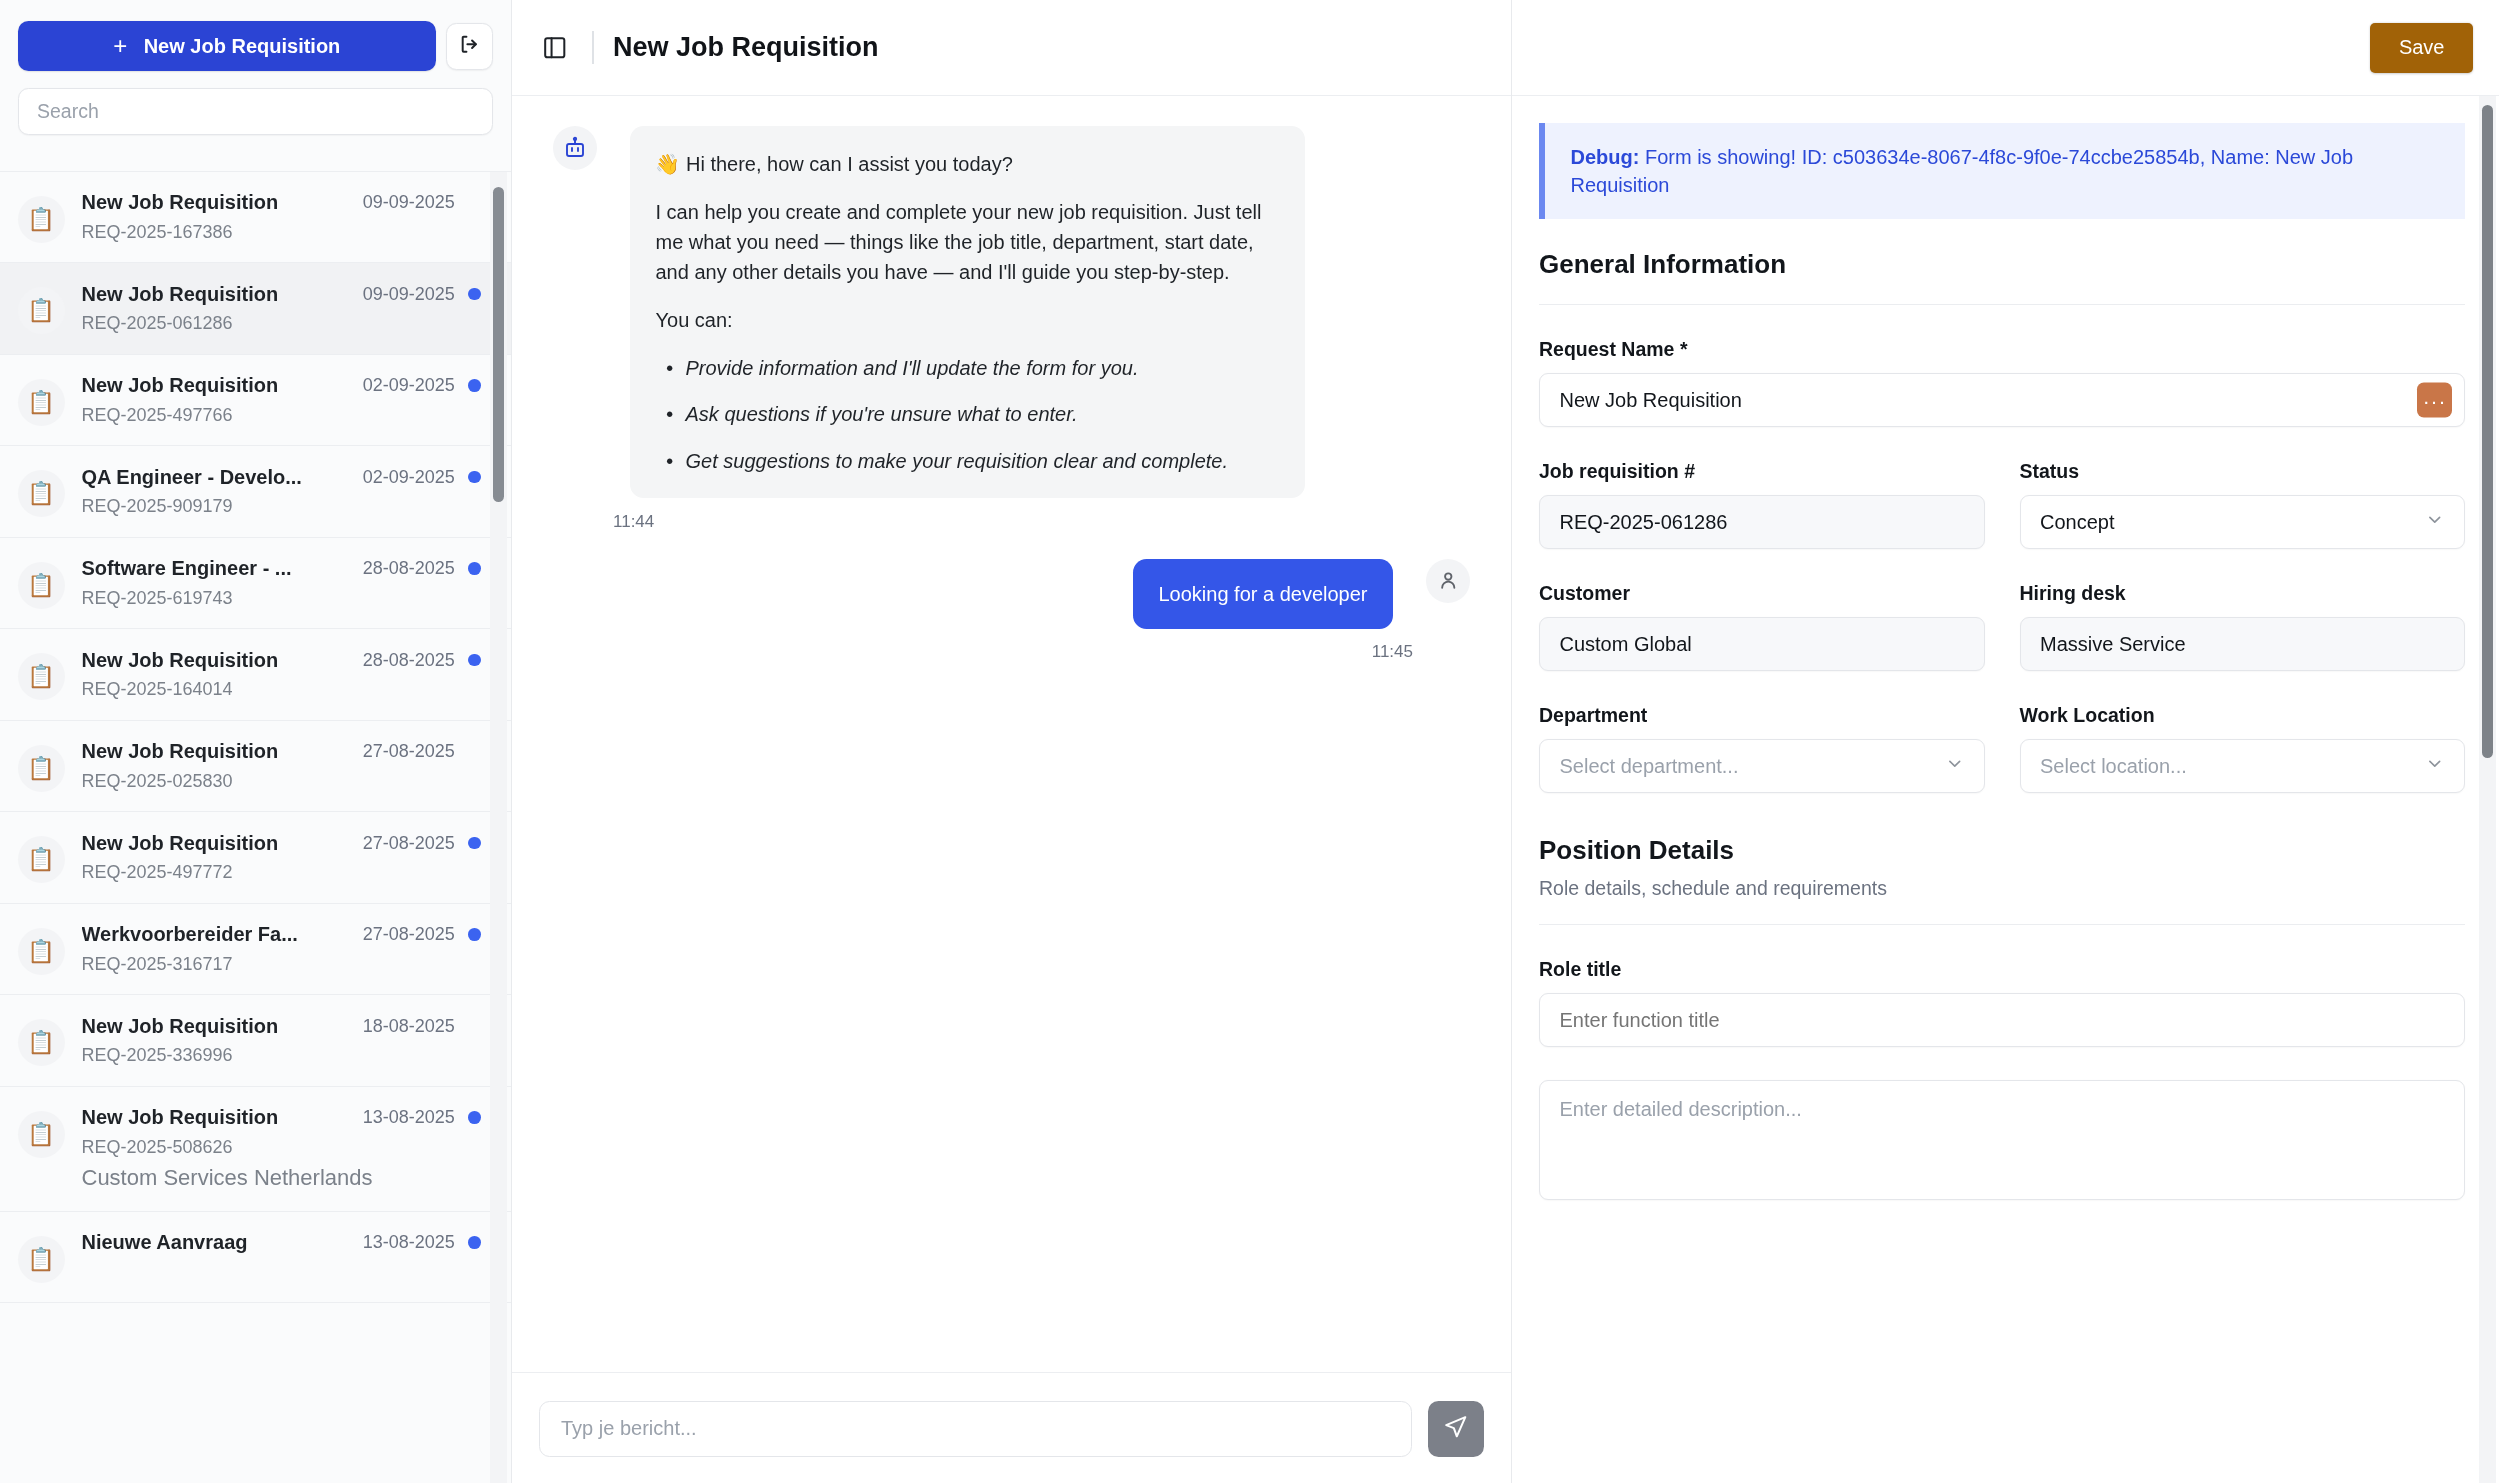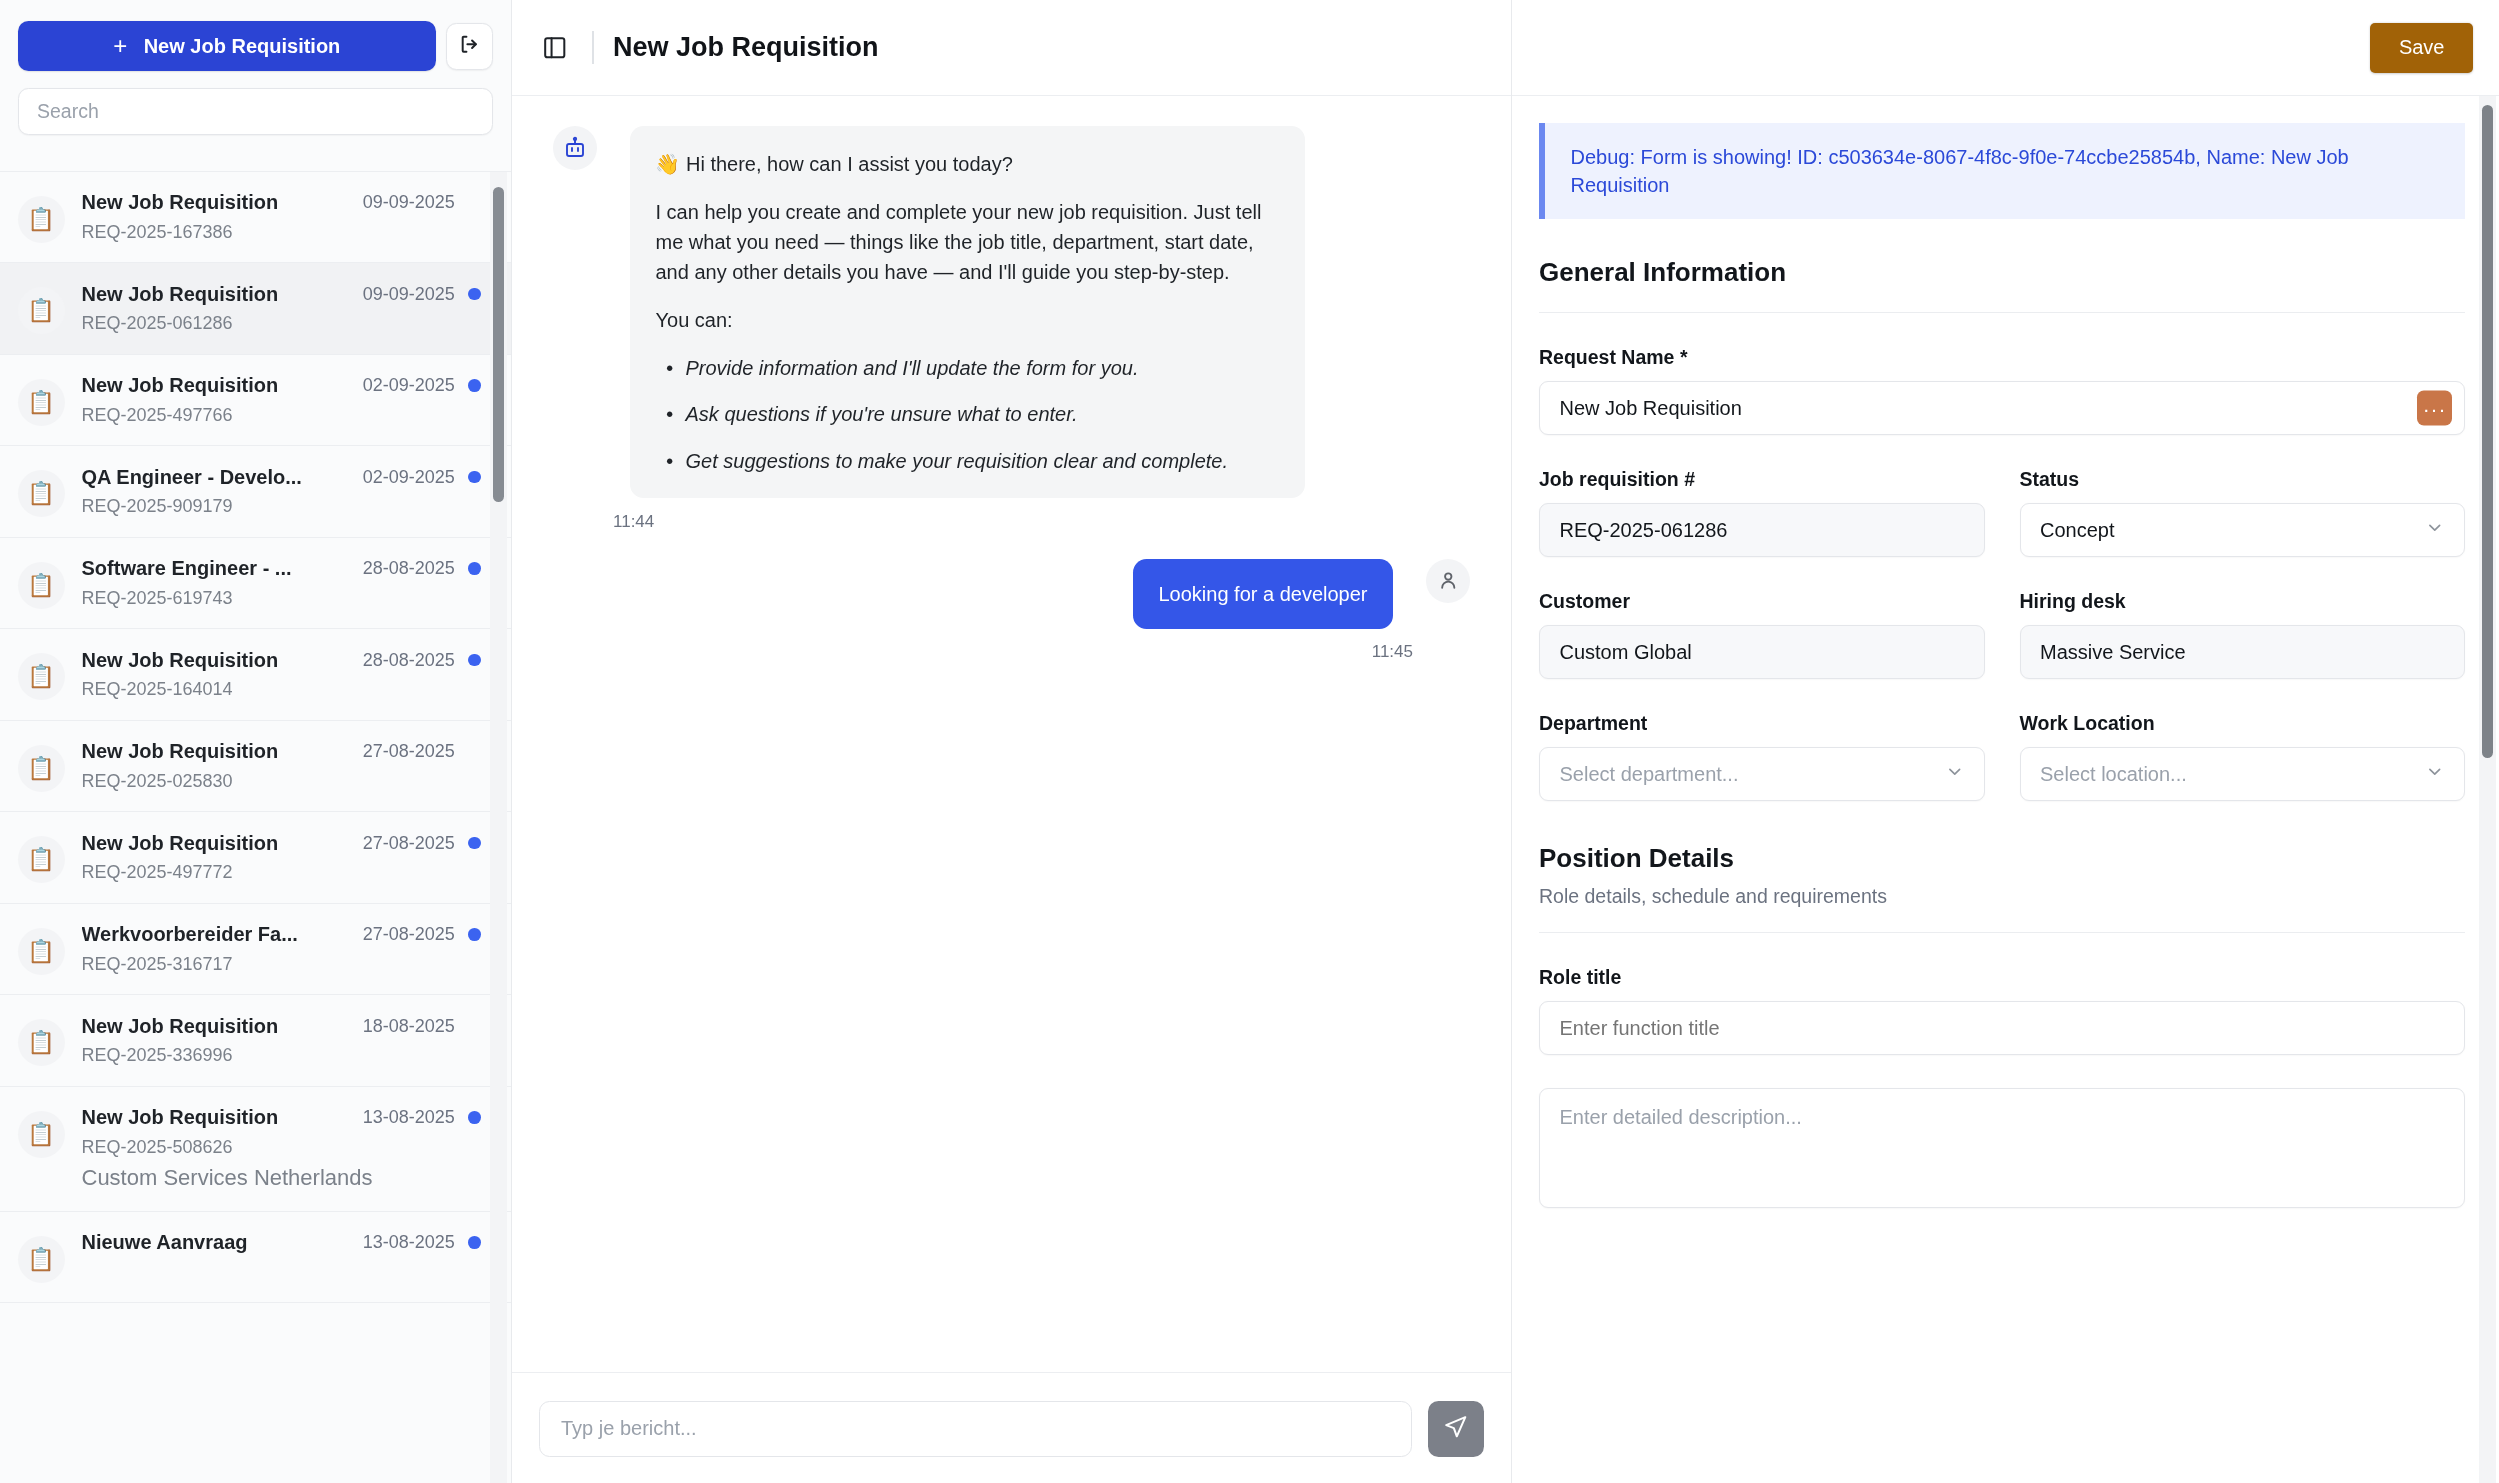--- a/index.html
+++ b/index.html
@@ -196,7 +196,7 @@
     padding: 19.5px 25.5px;
     color: #2b49d8; font-size: 20px; line-height: 1.42;
   }
-  .debug-banner b { font-weight: 400; }
+  .debug-banner b { font-weight: 700; }
   .form-body { padding: 38px 35px 0 27px; }
 
   .section-title { font-size: 26px; font-weight: 700; color: #12161b; }

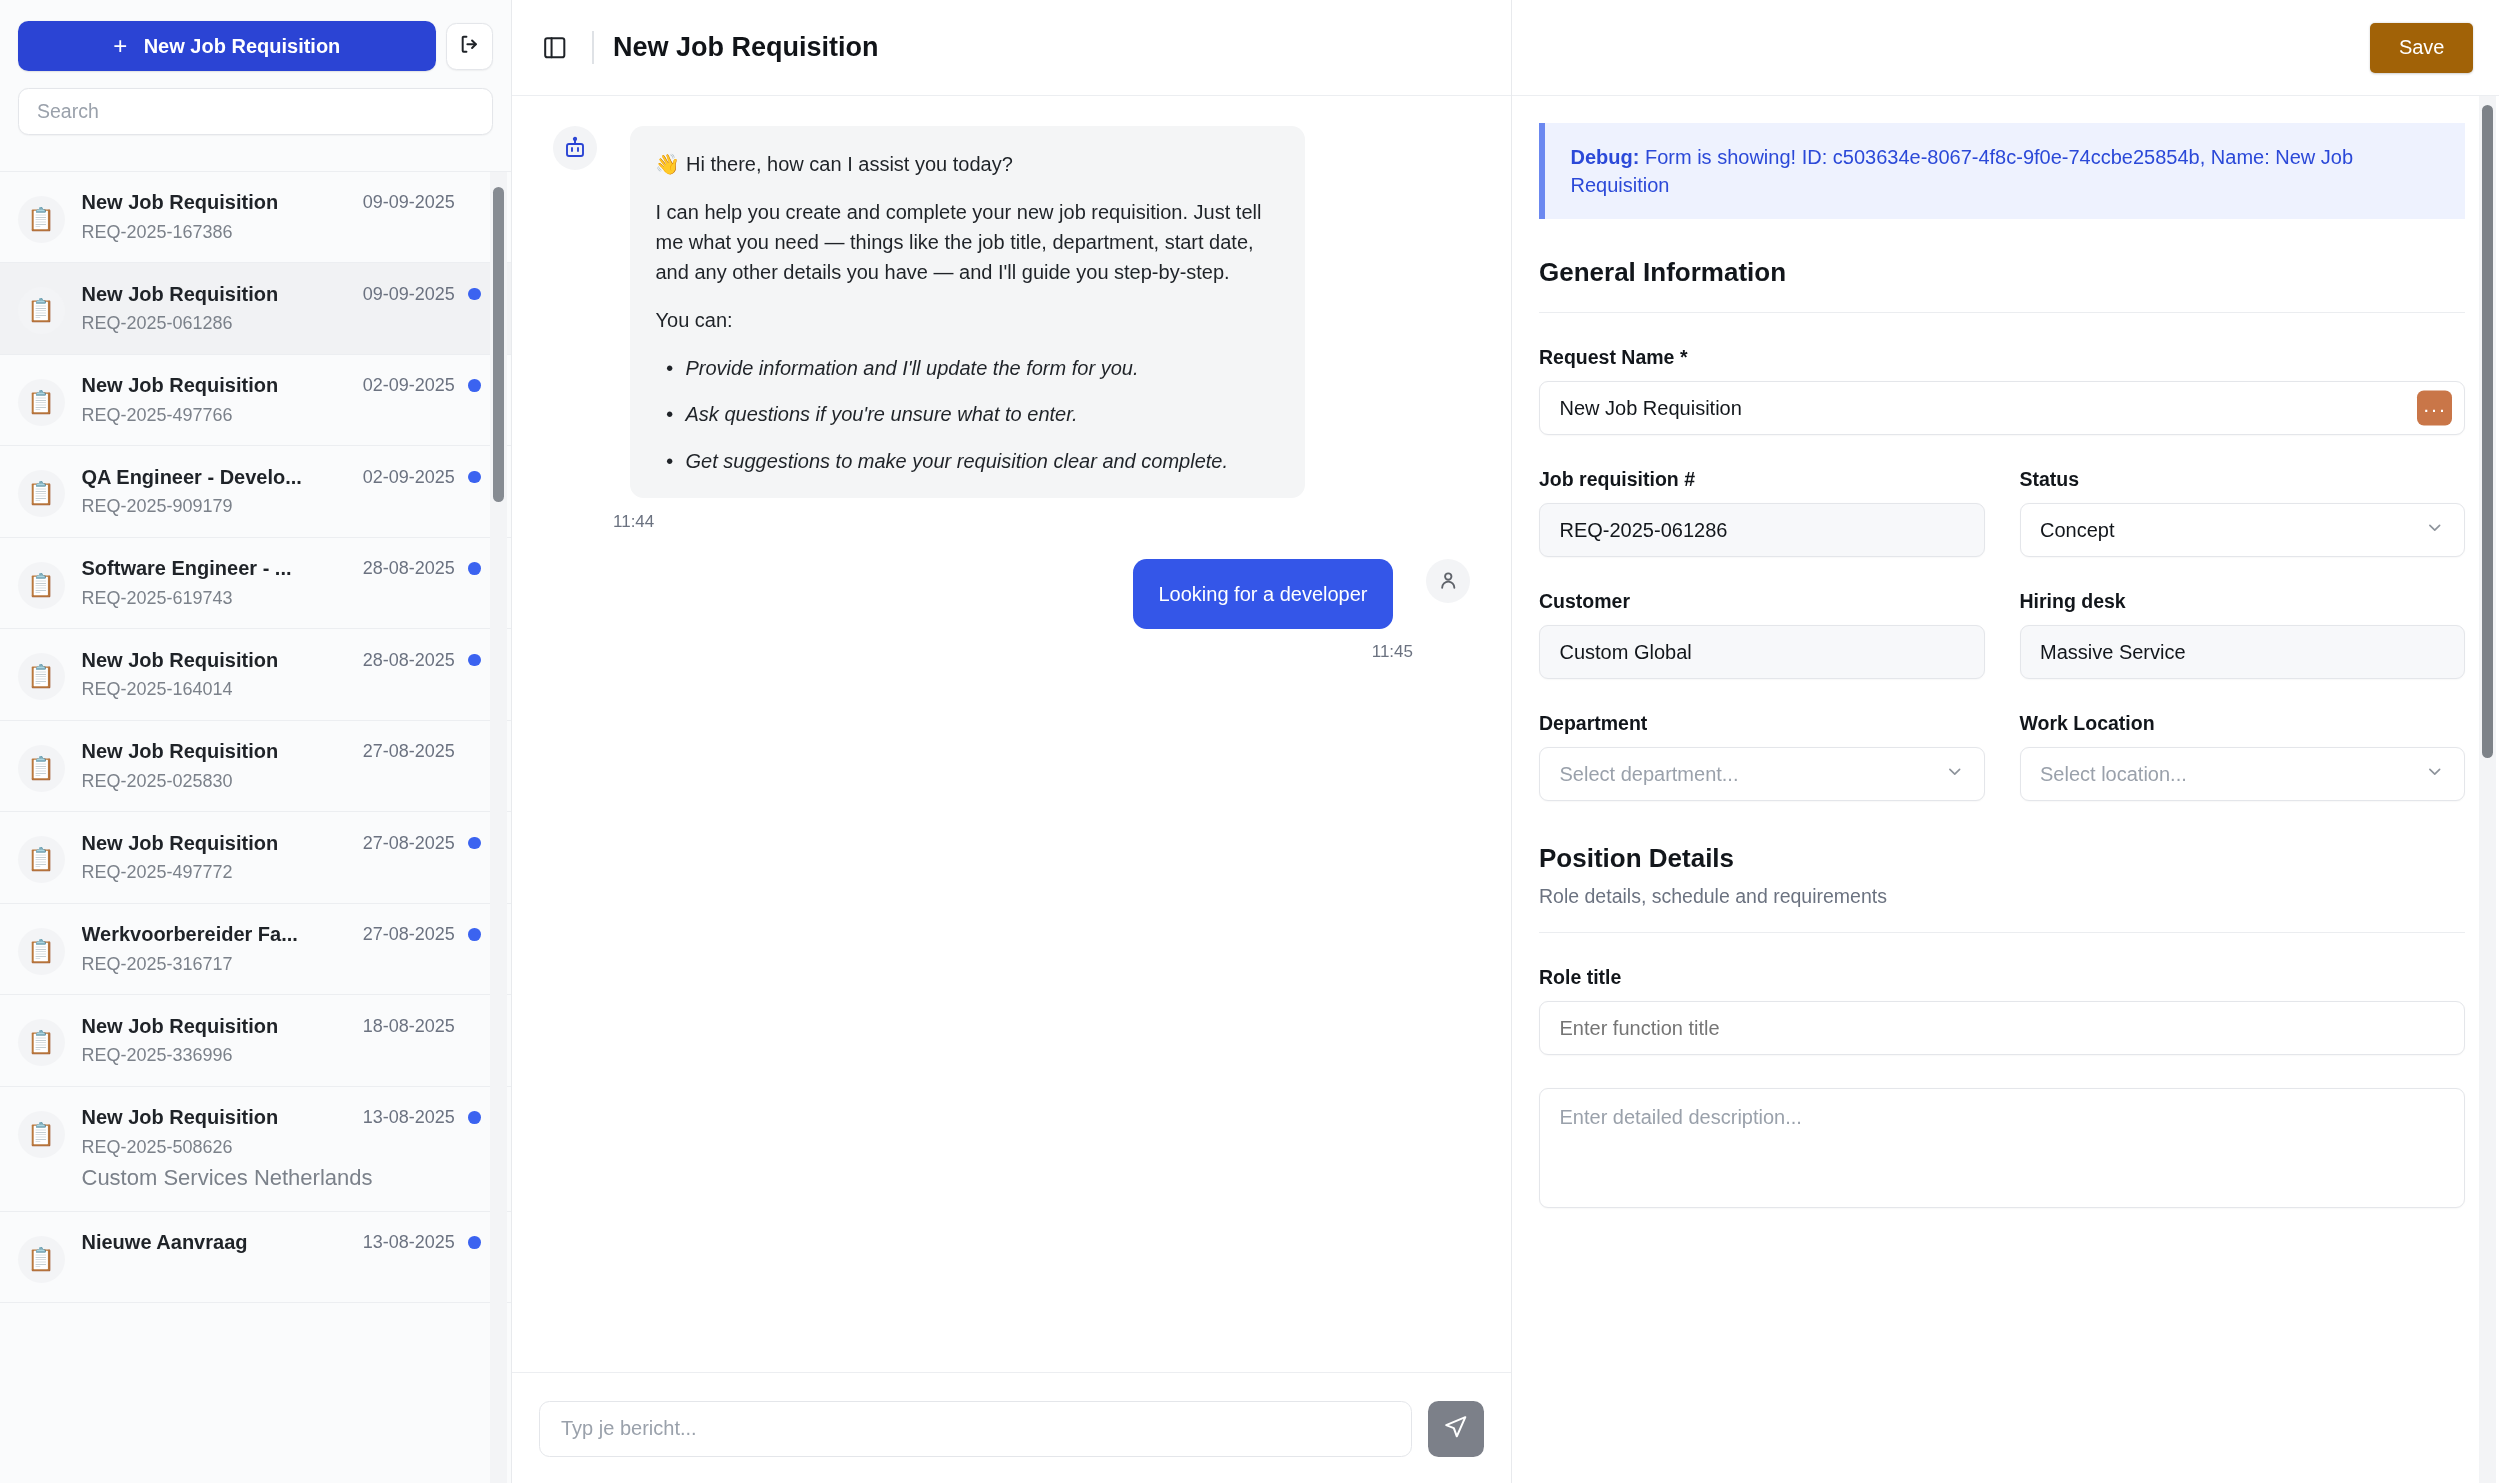--- a/index.html
+++ b/index.html
@@ -197,7 +197,7 @@
     color: #2b49d8; font-size: 20px; line-height: 1.42;
   }
   .debug-banner b { font-weight: 700; }
-  .form-body { padding: 38px 35px 0 27px; }
+  .form-body { padding: 30px 35px 0 27px; }
 
   .section-title { font-size: 26px; font-weight: 700; color: #12161b; }
   .section-sub { font-size: 19.5px; color: #6b7280; margin-top: 10.5px; }

